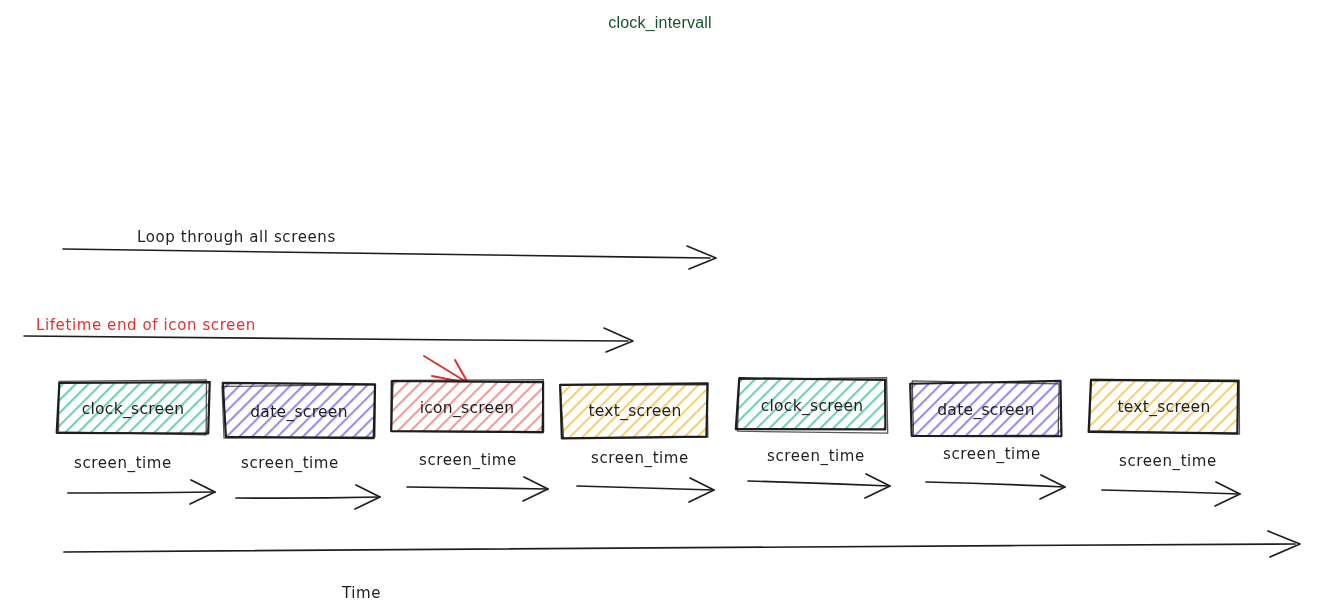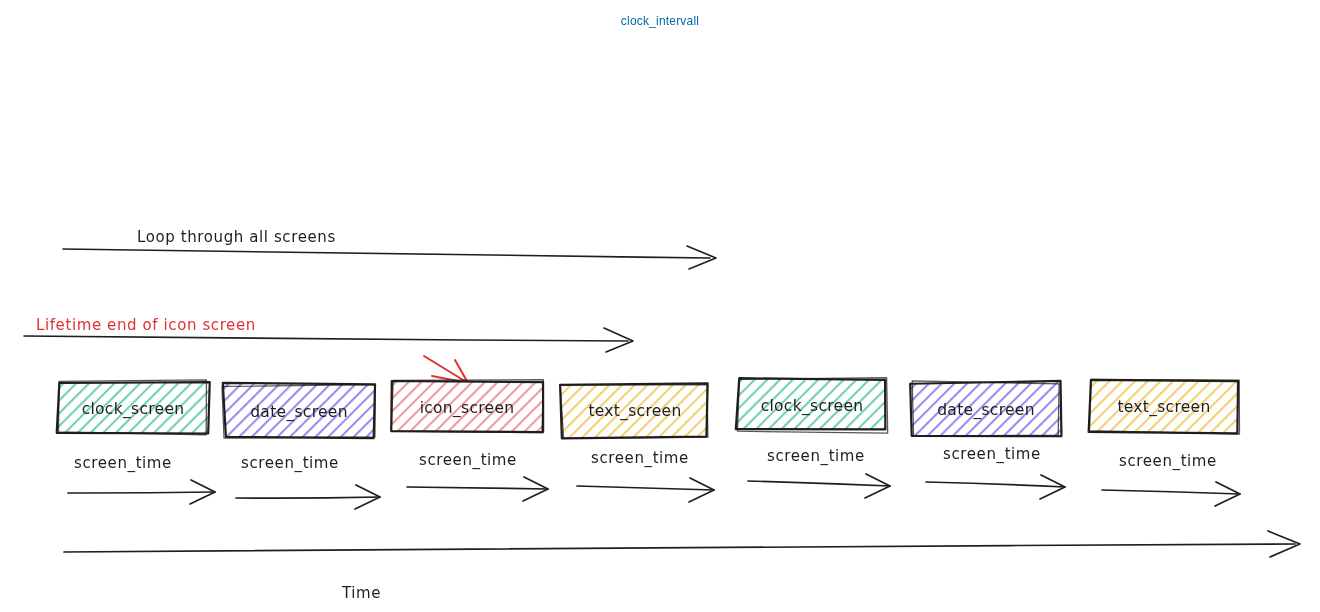--- a/index.html
+++ b/index.html
@@ -21,9 +21,9 @@
     top: 14px;
     width: 1320px;
     text-align: center;
-    color: #0369a1;
+    color: #14532d;
     font-family: "Liberation Sans", sans-serif;
-    font-size: 12px;
+    font-size: 16px;
     letter-spacing: 0.2px;
   }
   svg.layer {

